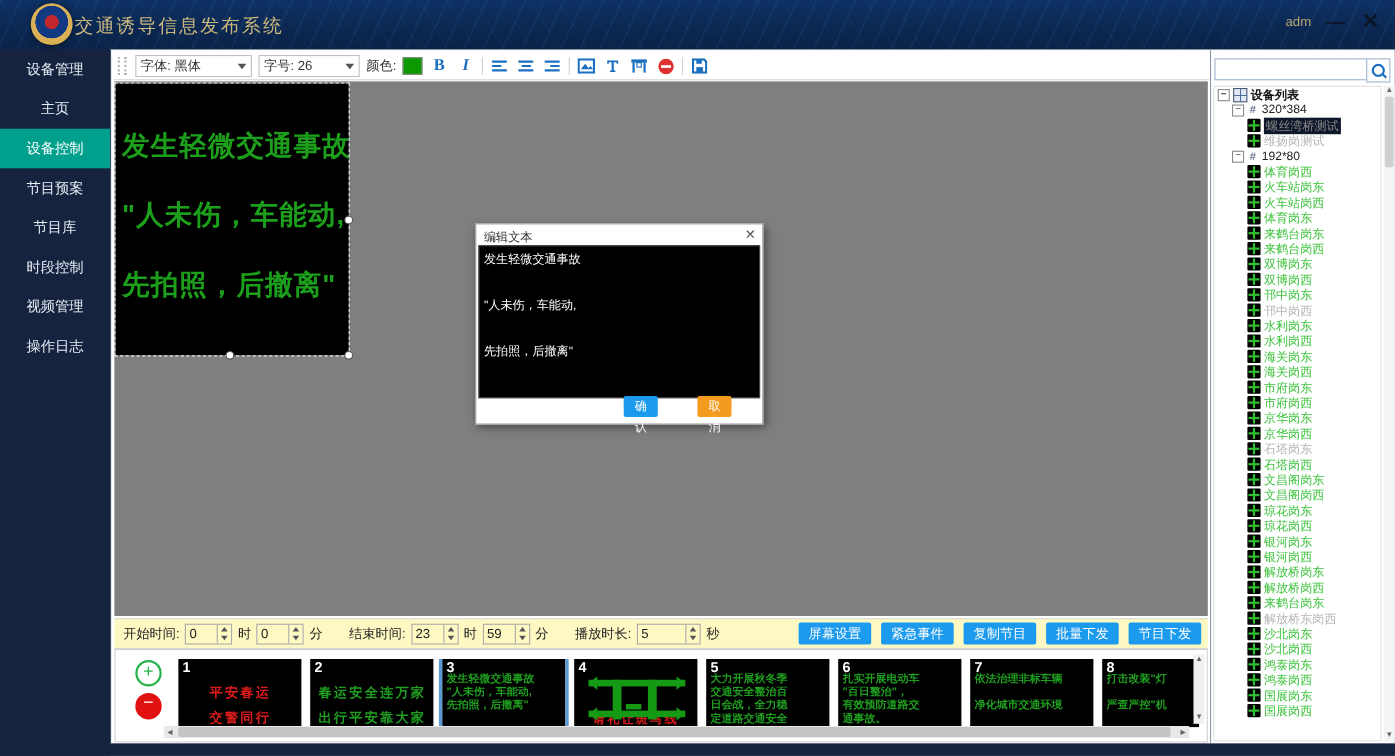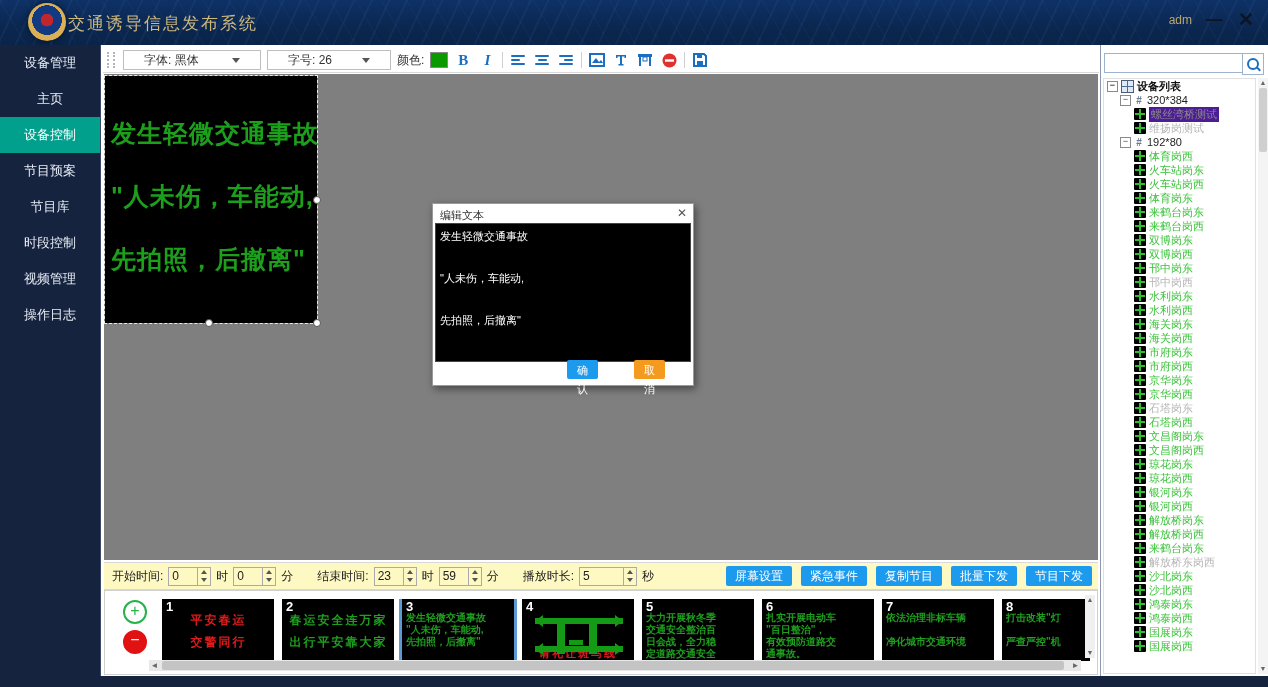--- a/index.html
+++ b/index.html
@@ -33,7 +33,7 @@
     border-bottom:1px solid #d8d8d8;display:flex;align-items:center;gap:6px;font-size:12px;color:#333;padding-left:4px}
   .drag-dots{width:4px;height:16px;border-left:2px dotted #b5b5b5;border-right:2px dotted #b5b5b5;margin-right:2px}
   .combo{border:1px solid #bfbfbf;background:#fff;height:18px;display:flex;align-items:center;
-    padding:0 20px;gap:6px;min-width:70px;justify-content:space-between;cursor:pointer}
+    padding:0 4px;gap:6px;min-width:70px;justify-content:space-between;cursor:pointer}
   .combo .caret{width:0;height:0;border-left:4px solid transparent;border-right:4px solid transparent;border-top:5px solid #555}
   .swatch{width:16px;height:14px;border:1px solid #888}
   .tb-ic{width:18px;height:18px;display:flex;align-items:center;justify-content:center;cursor:pointer}

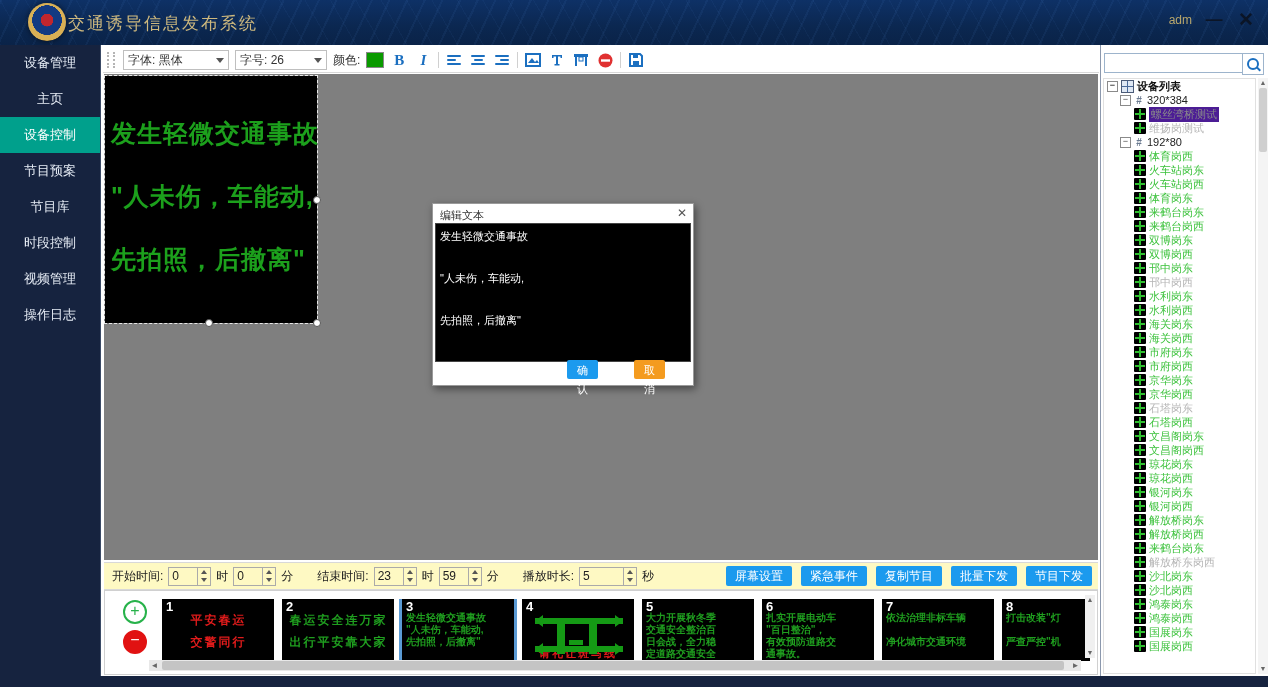--- a/index.html
+++ b/index.html
@@ -129,7 +129,7 @@
   .dev-icon:after{content:"";position:absolute;top:1px;bottom:1px;left:5px;width:2px;background:#2fbf2f}
   .dev-label.online{color:#3cc23c}
   .dev-label.offline{color:#b5b5b5}
-  .dev-label.selected{color:#8a8a8a;background:#4c1d95;padding:0 2px}
+  .dev-label.selected{color:#8a8a8a;background:#0f172a;padding:0 2px}
   .tree-vscroll{position:absolute;right:1px;top:33px;bottom:2px;width:10px;background:#f4f4f4;
     display:flex;flex-direction:column}
   .tree-vscroll .arr{height:10px;font-size:7px;line-height:10px;text-align:center;color:#666;cursor:pointer}

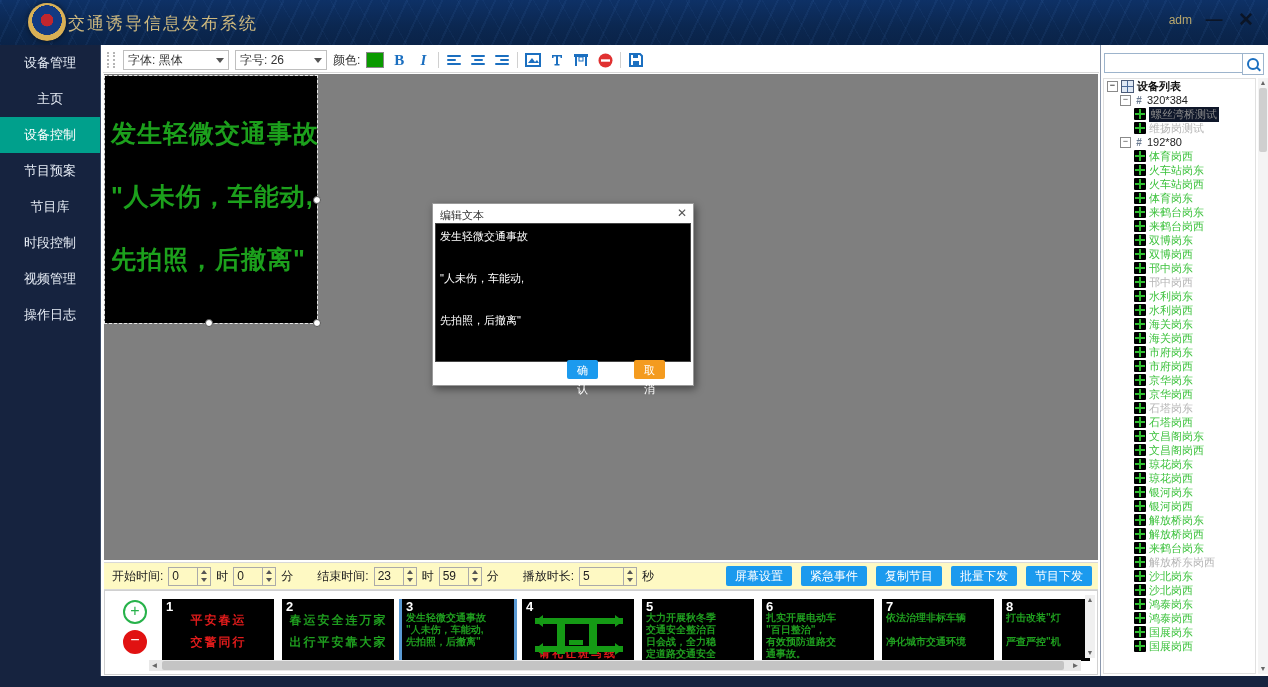--- a/index.html
+++ b/index.html
@@ -90,7 +90,7 @@
   .thumb .num{position:absolute;top:0;left:4px;color:#fff;font-size:13px;font-weight:bold;z-index:2}
   .thumb .body{position:absolute;inset:0;padding:13px 3px 0 4px}
   .thumb .line{font-size:10px;line-height:12px;white-space:nowrap;overflow:hidden;font-weight:bold}
-  .thumb.big .body{padding-top:10px;text-align:center}
+  .thumb.big .body{padding-top:20px;text-align:center}
   .thumb.big .line{font-size:12px;line-height:22px;letter-spacing:2px}
   .thumb .caption{position:absolute;bottom:0;left:0;right:0;text-align:center;font-size:11px;
     font-weight:bold;letter-spacing:2px}

